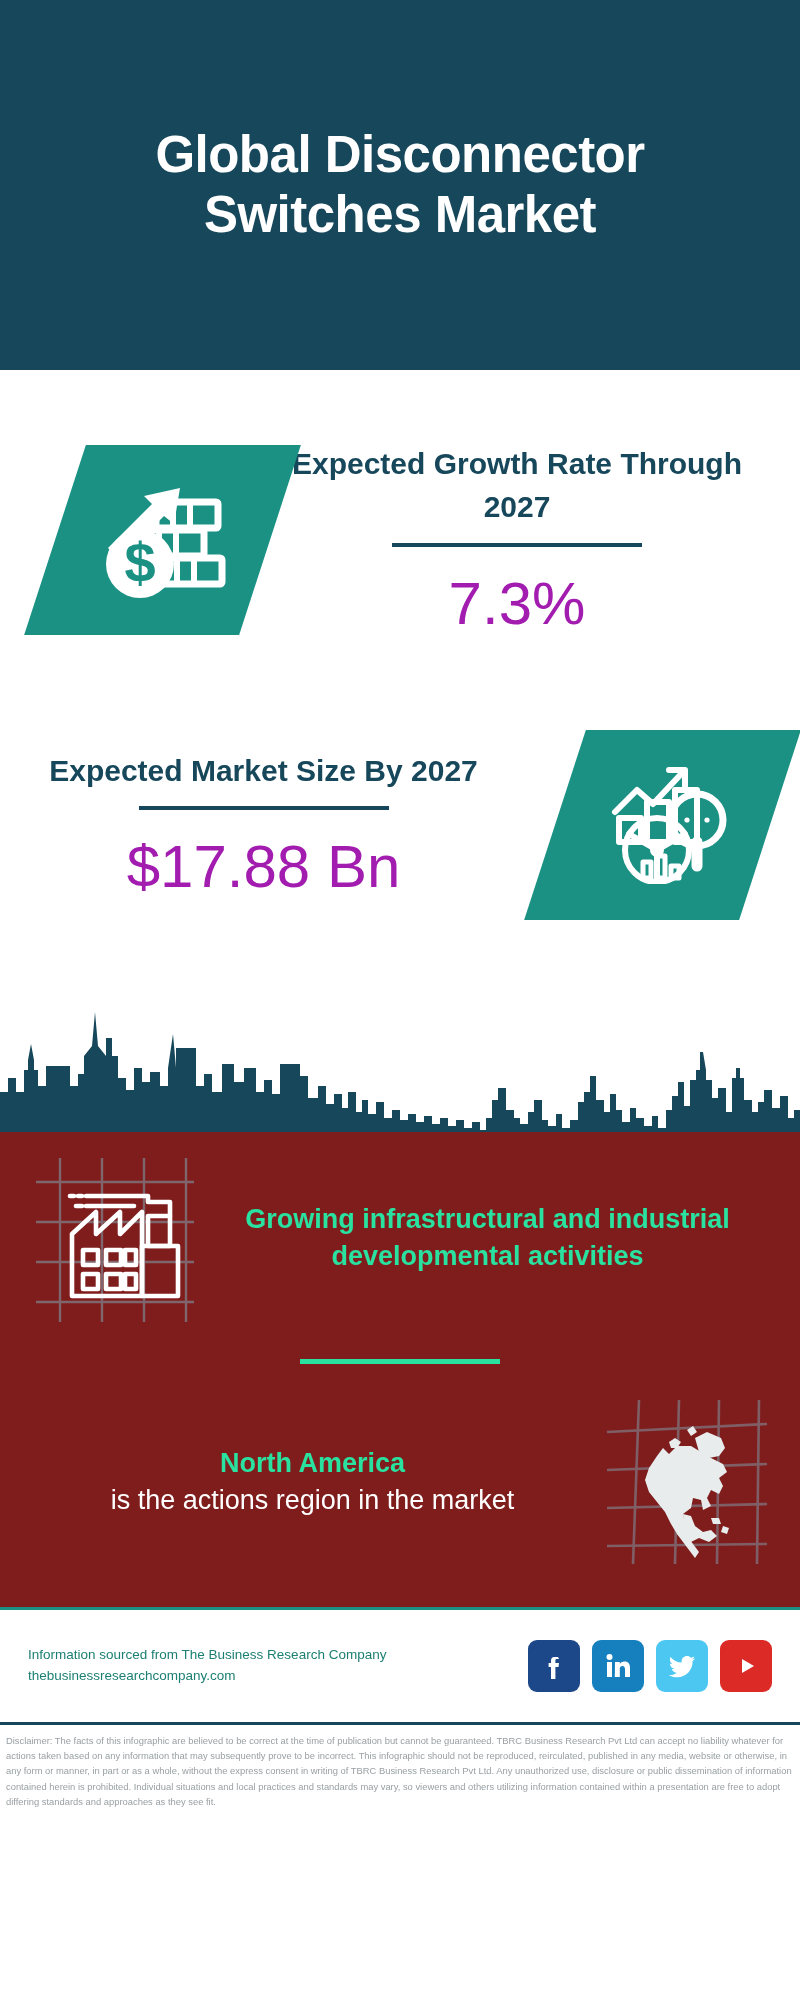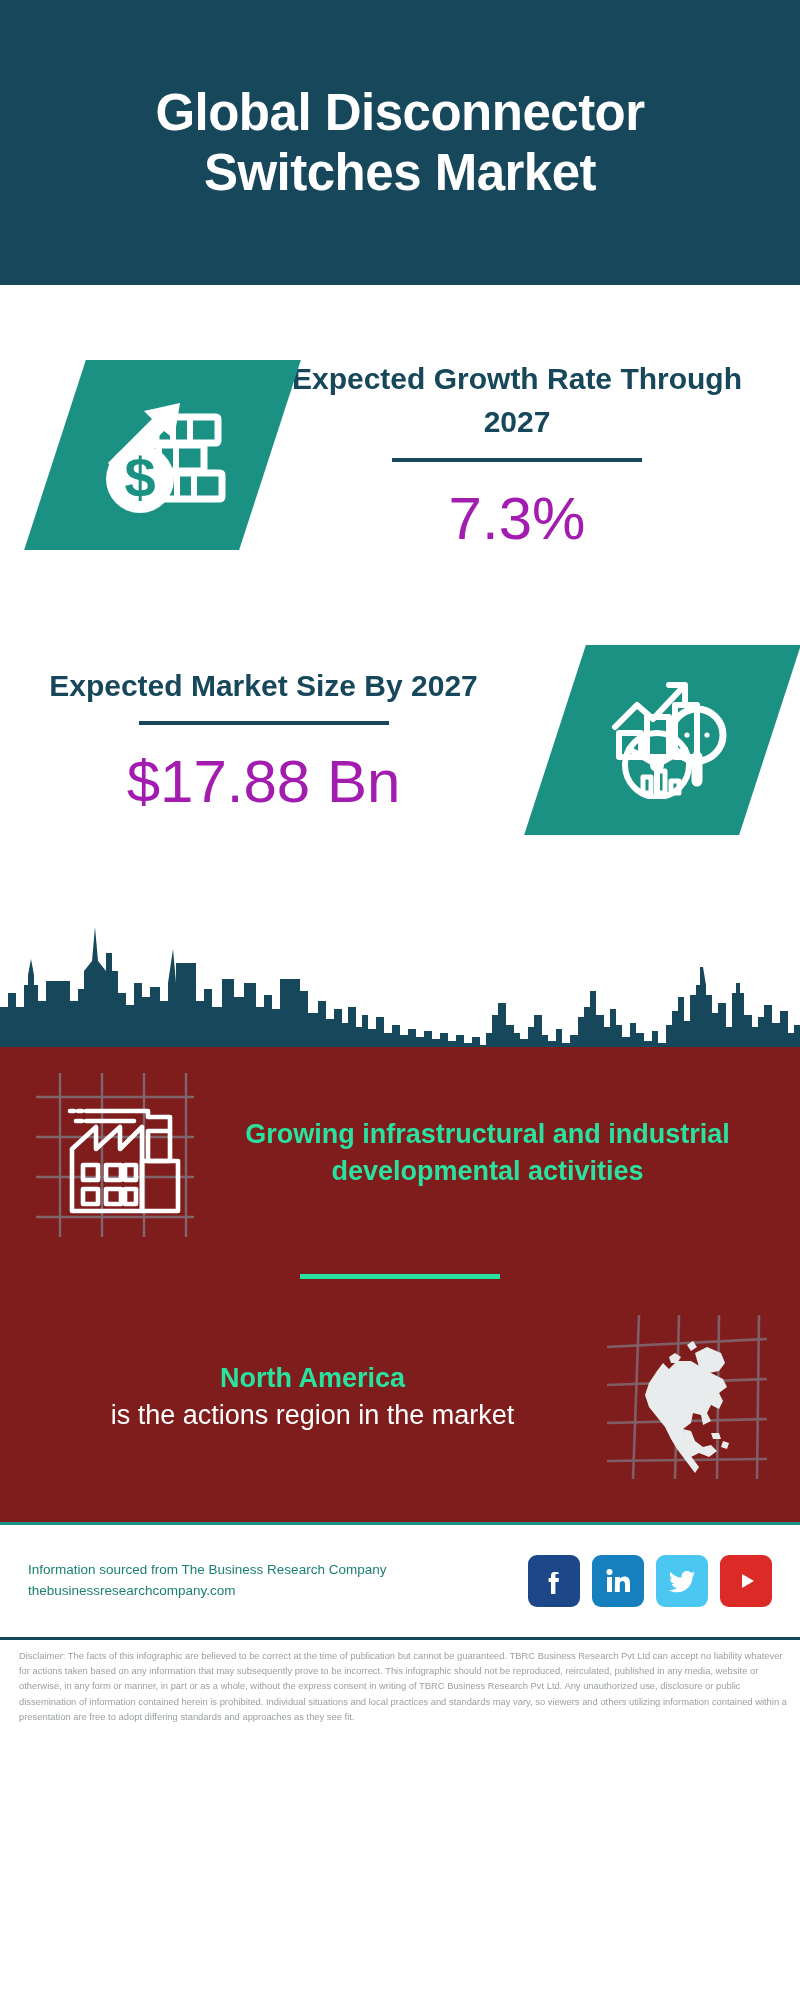--- a/index.html
+++ b/index.html
@@ -12,7 +12,7 @@
 
   
   .header {
-    height:285px; background:#17475A;
+    height:370px; background:#17475A;
     display:flex; align-items:center; justify-content:center;
     text-align:center;
   }

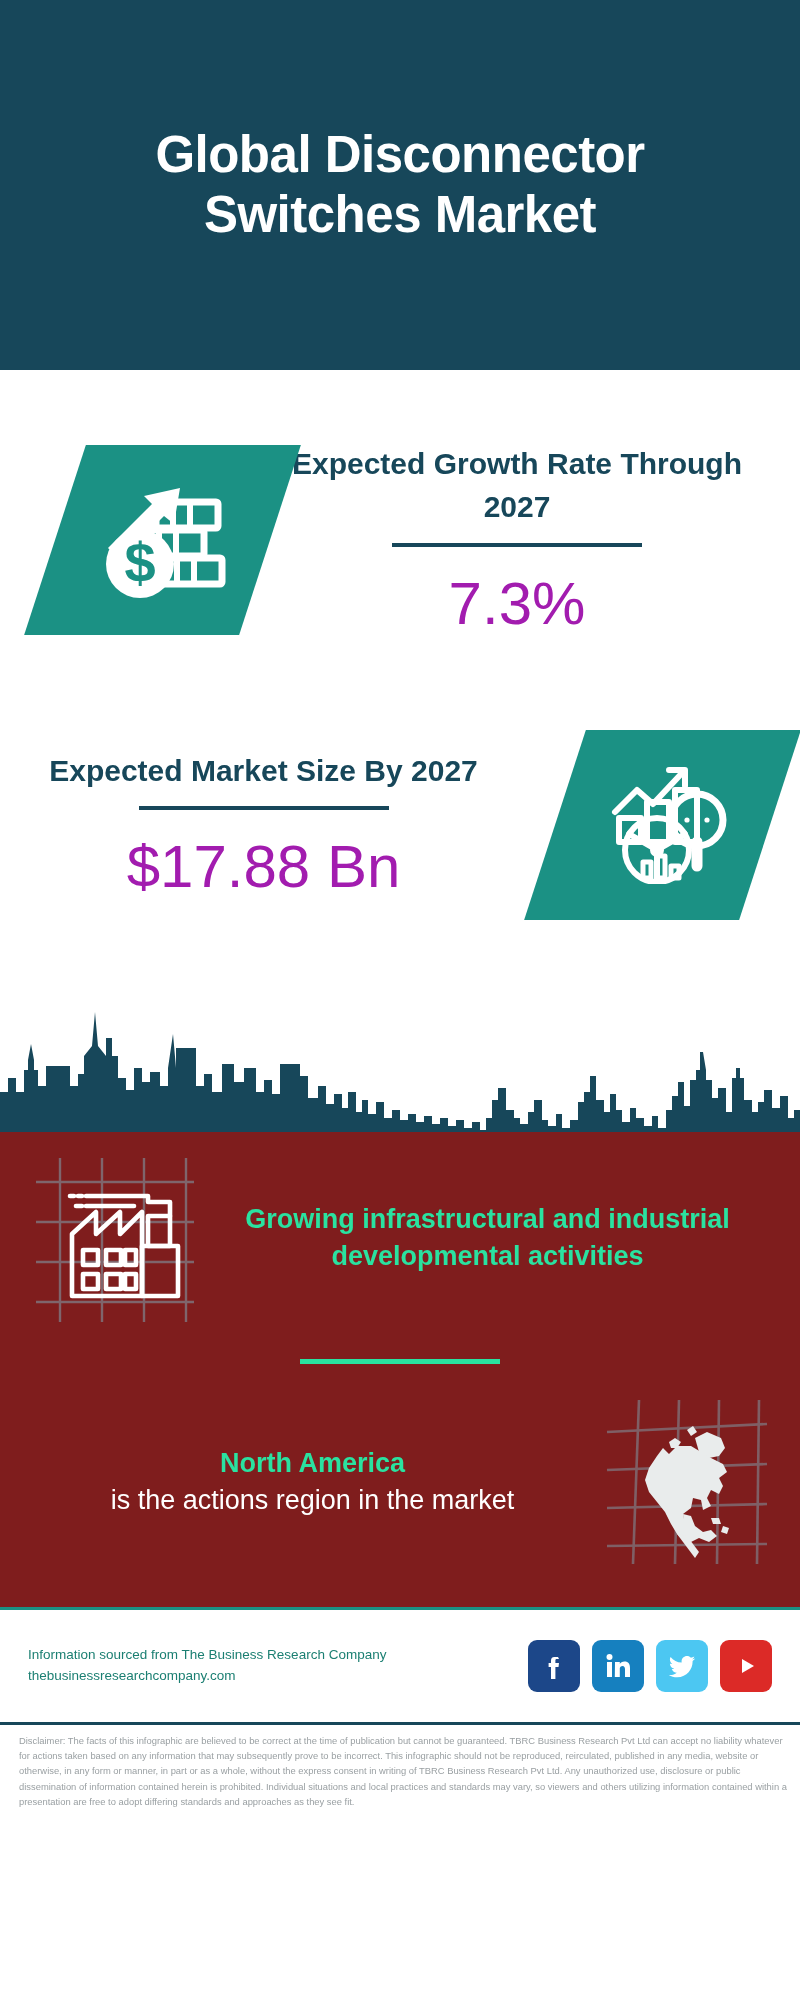--- a/index.html
+++ b/index.html
@@ -121,7 +121,6 @@
     color:#9AA0A3; font-size:9.4px; line-height:1.62;
     text-align:left;
     font-family:"Liberation Sans", sans-serif;
-    margin-left:13px;
   }
 </style>
 </head>

